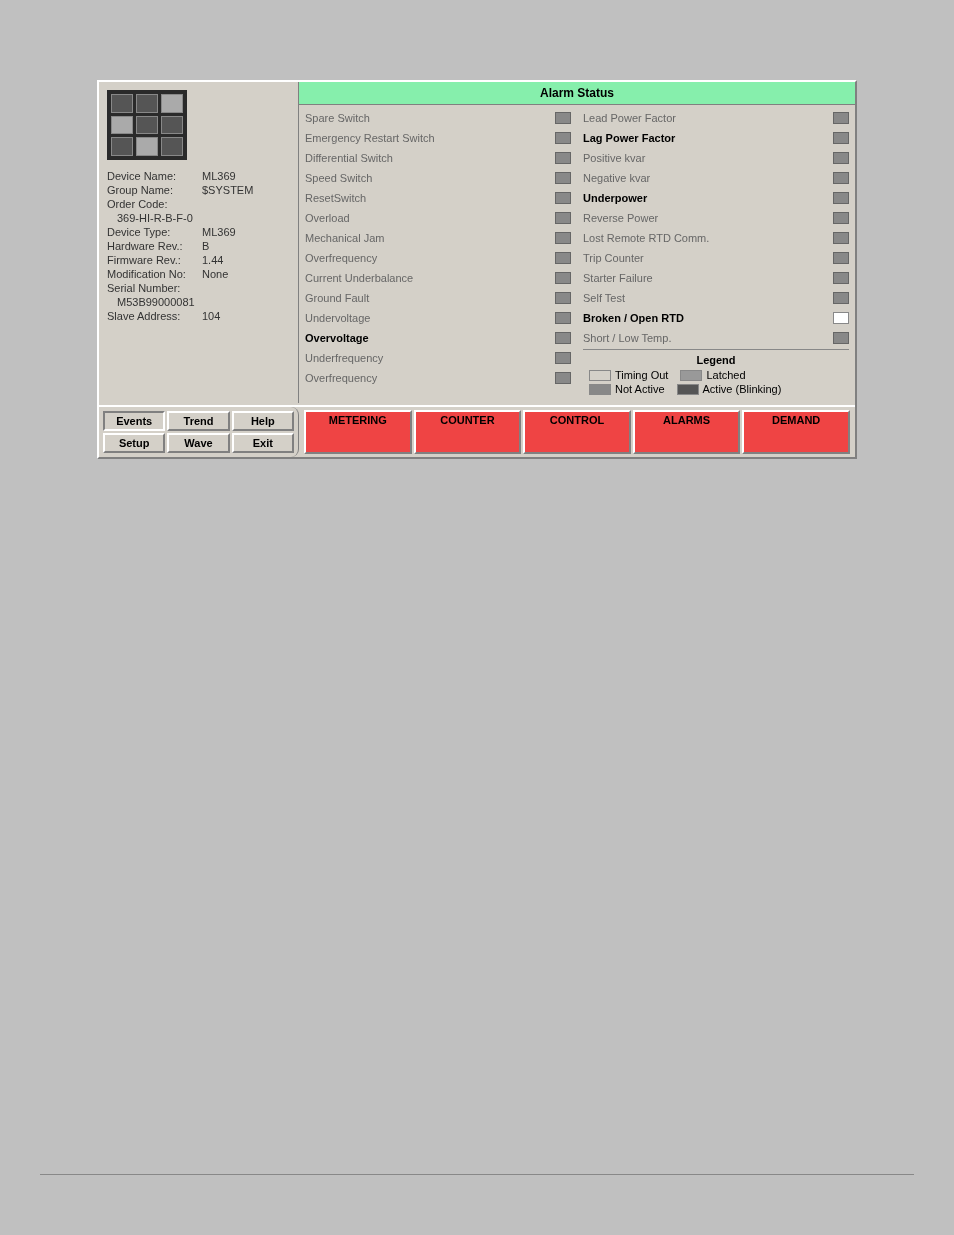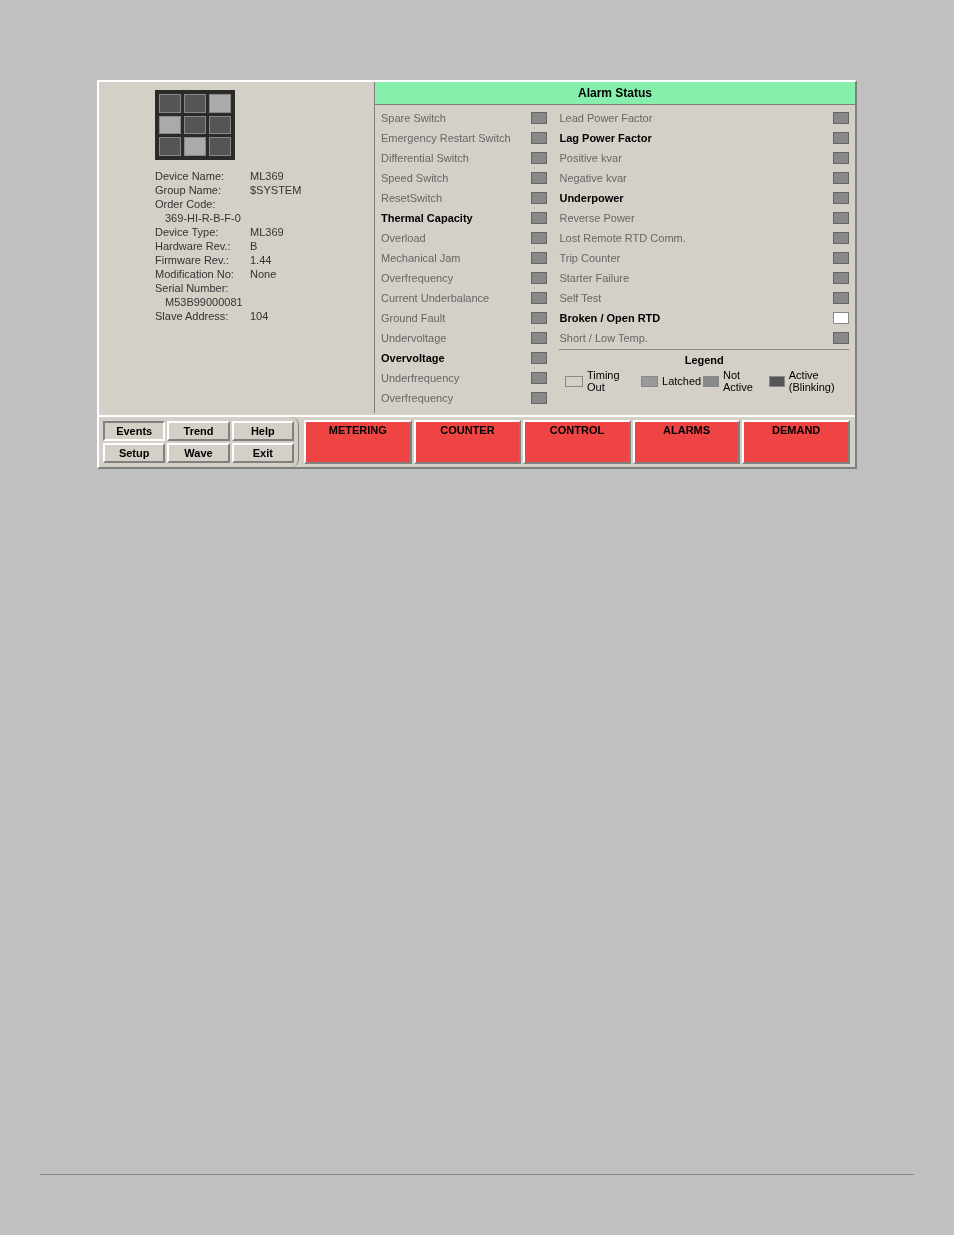--- a/index.html
+++ b/index.html
@@ -30,11 +30,10 @@
 
     
     .left-panel {
-      width: 228px;
+      width: 200px;
       padding: 8px;
       border-right: 1px solid #808080;
       flex-shrink: 0;
-      margin-left: 48px;
     }
 
     .device-icon {

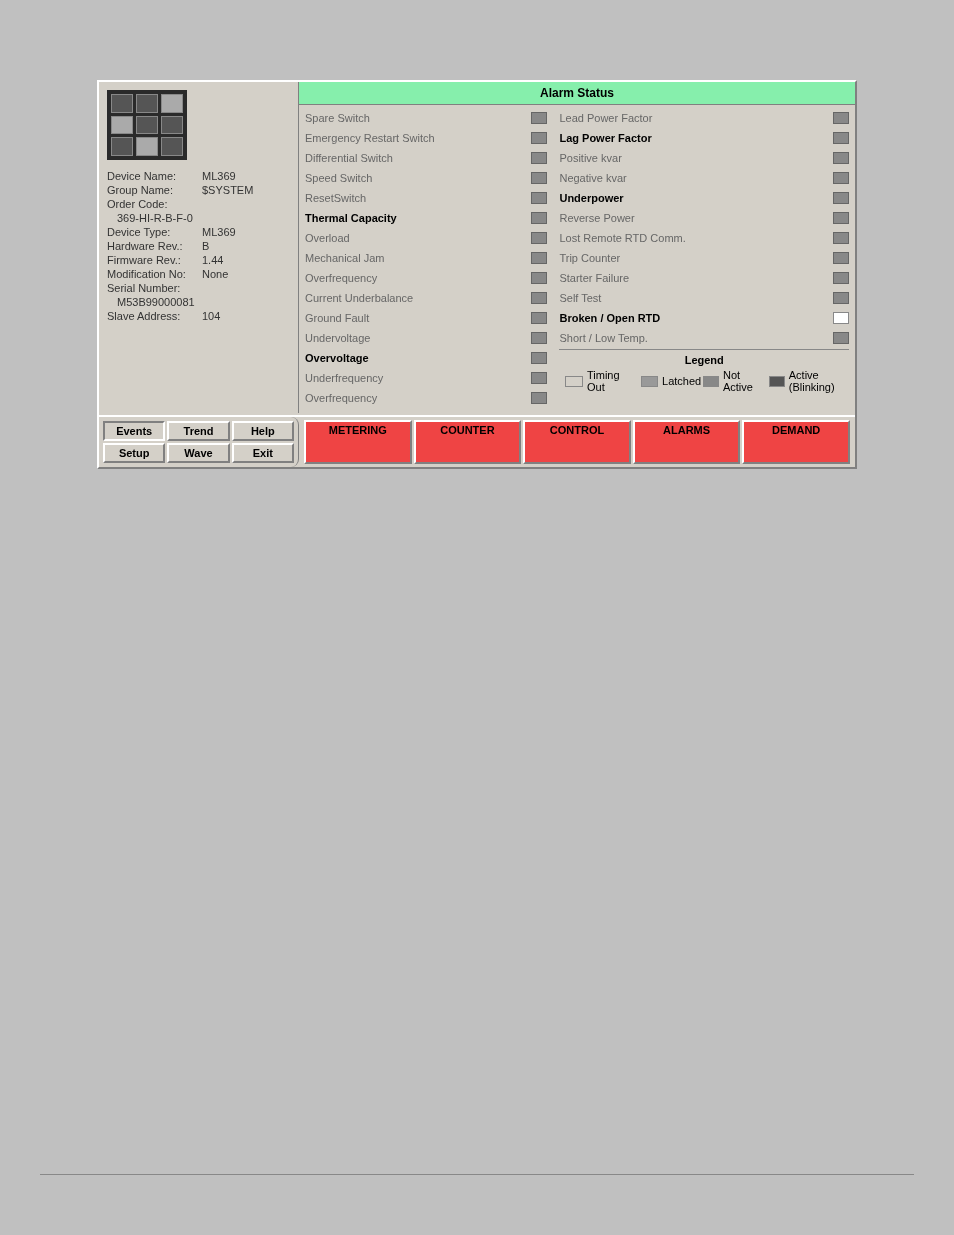--- a/index.html
+++ b/index.html
@@ -345,10 +345,6 @@
             </div>
             <div class="alarm-row">
               <span class="alarm-text">ResetSwitch</span>
-              <div class="alarm-indicator"></div>
-            </div>
-            <div class="alarm-row">
-              <span class="alarm-text bold">Thermal Capacity</span>
               <div class="alarm-indicator"></div>
             </div>
             <div class="alarm-row">

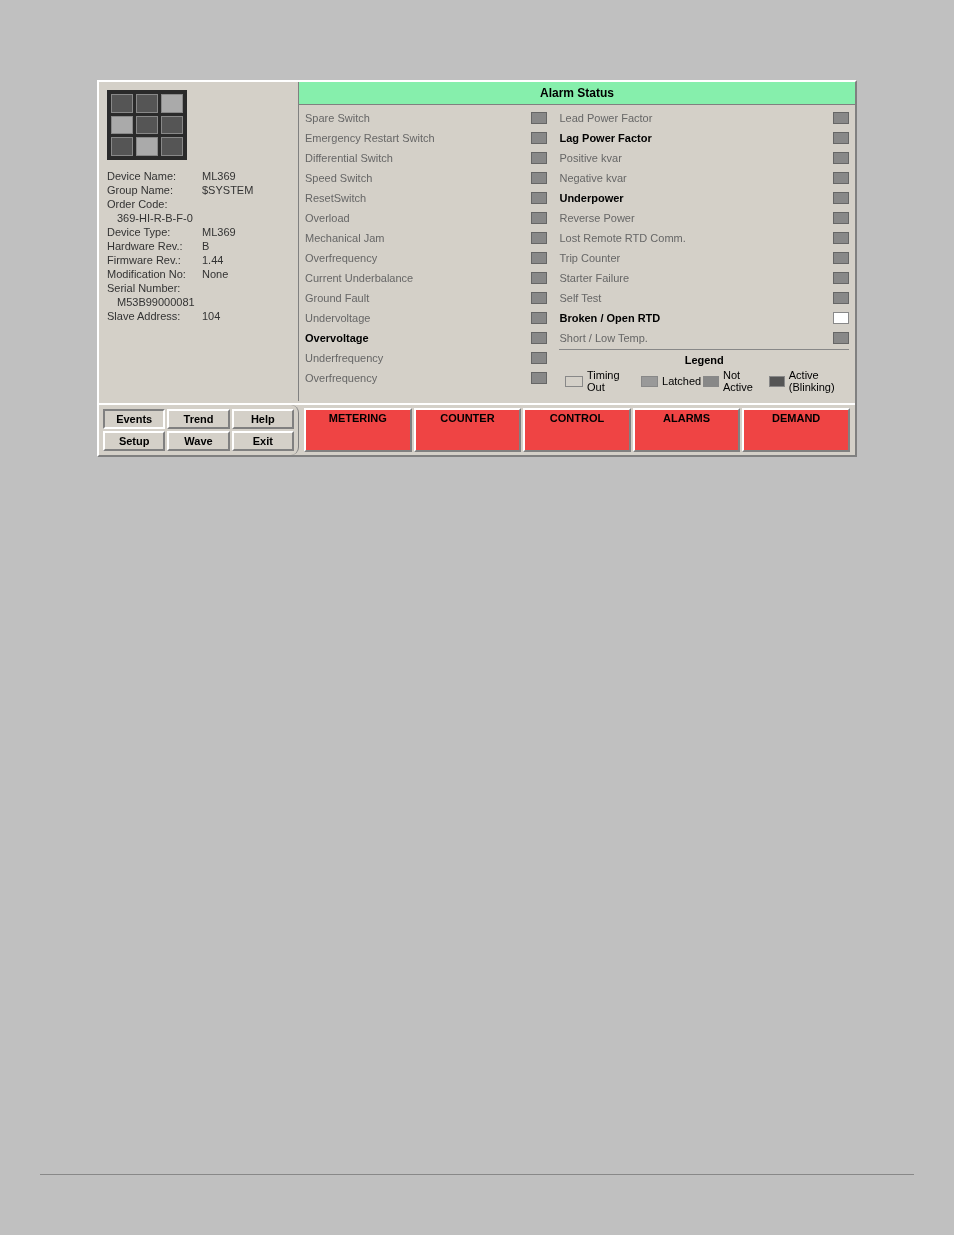--- a/index.html
+++ b/index.html
@@ -221,7 +221,7 @@
 
     .legend-items {
       display: flex;
-      flex-direction: row;
+      flex-direction: column;
       gap: 2px;
     }
 

